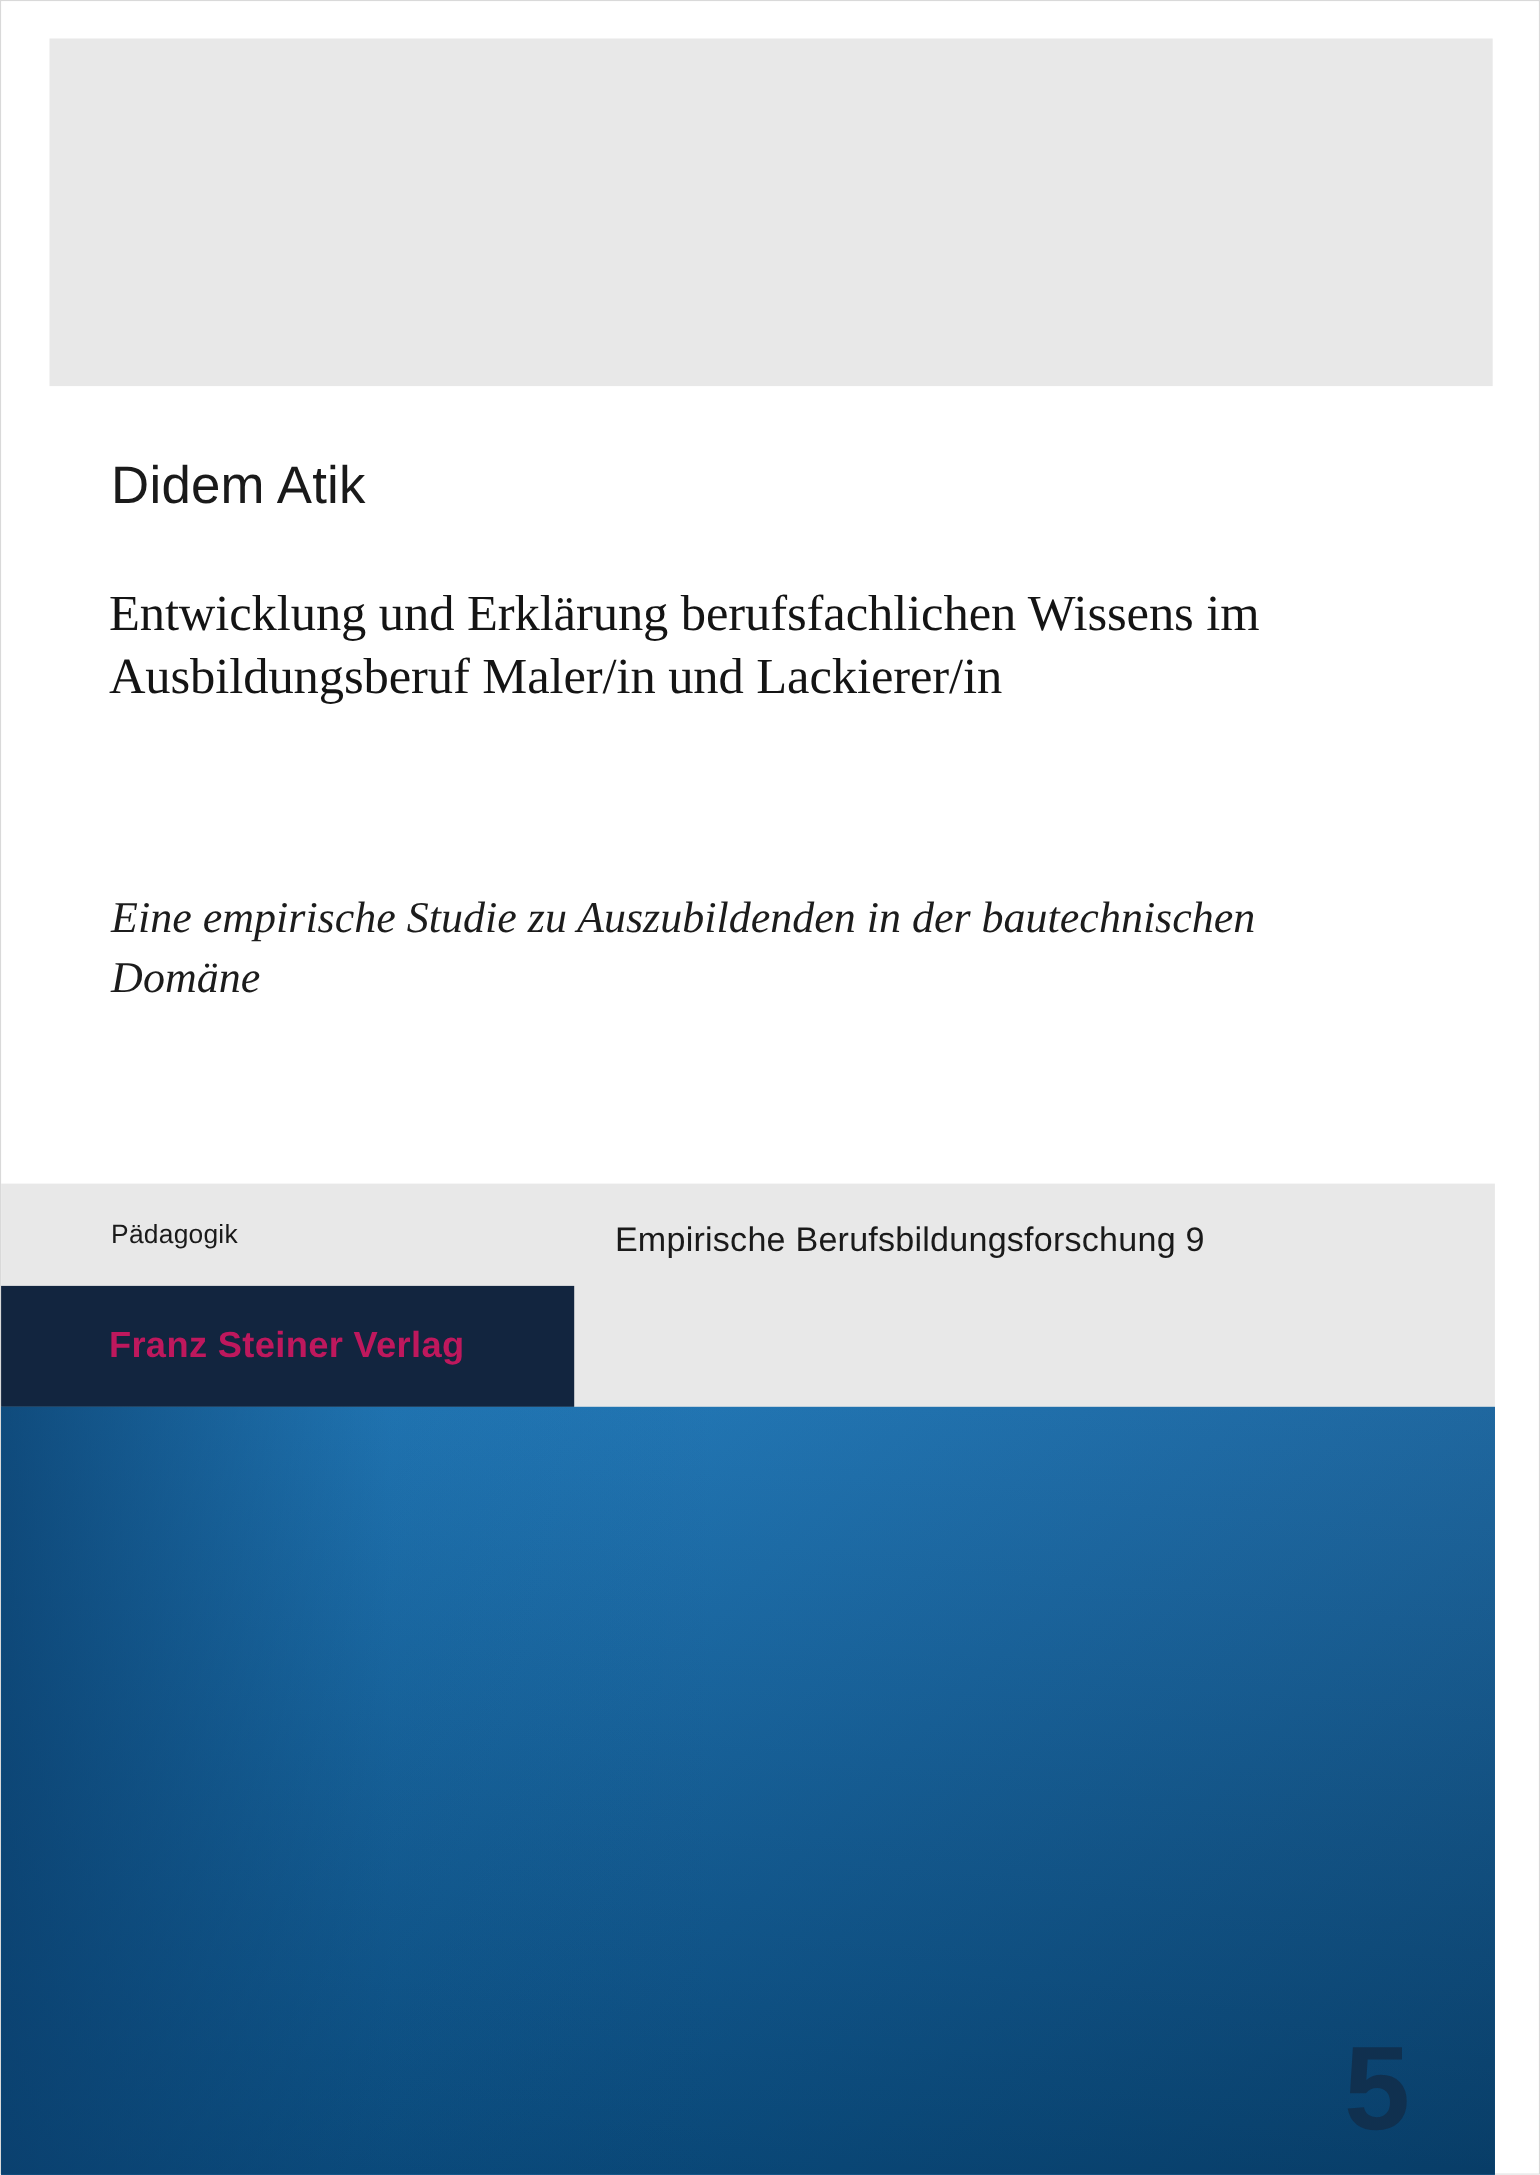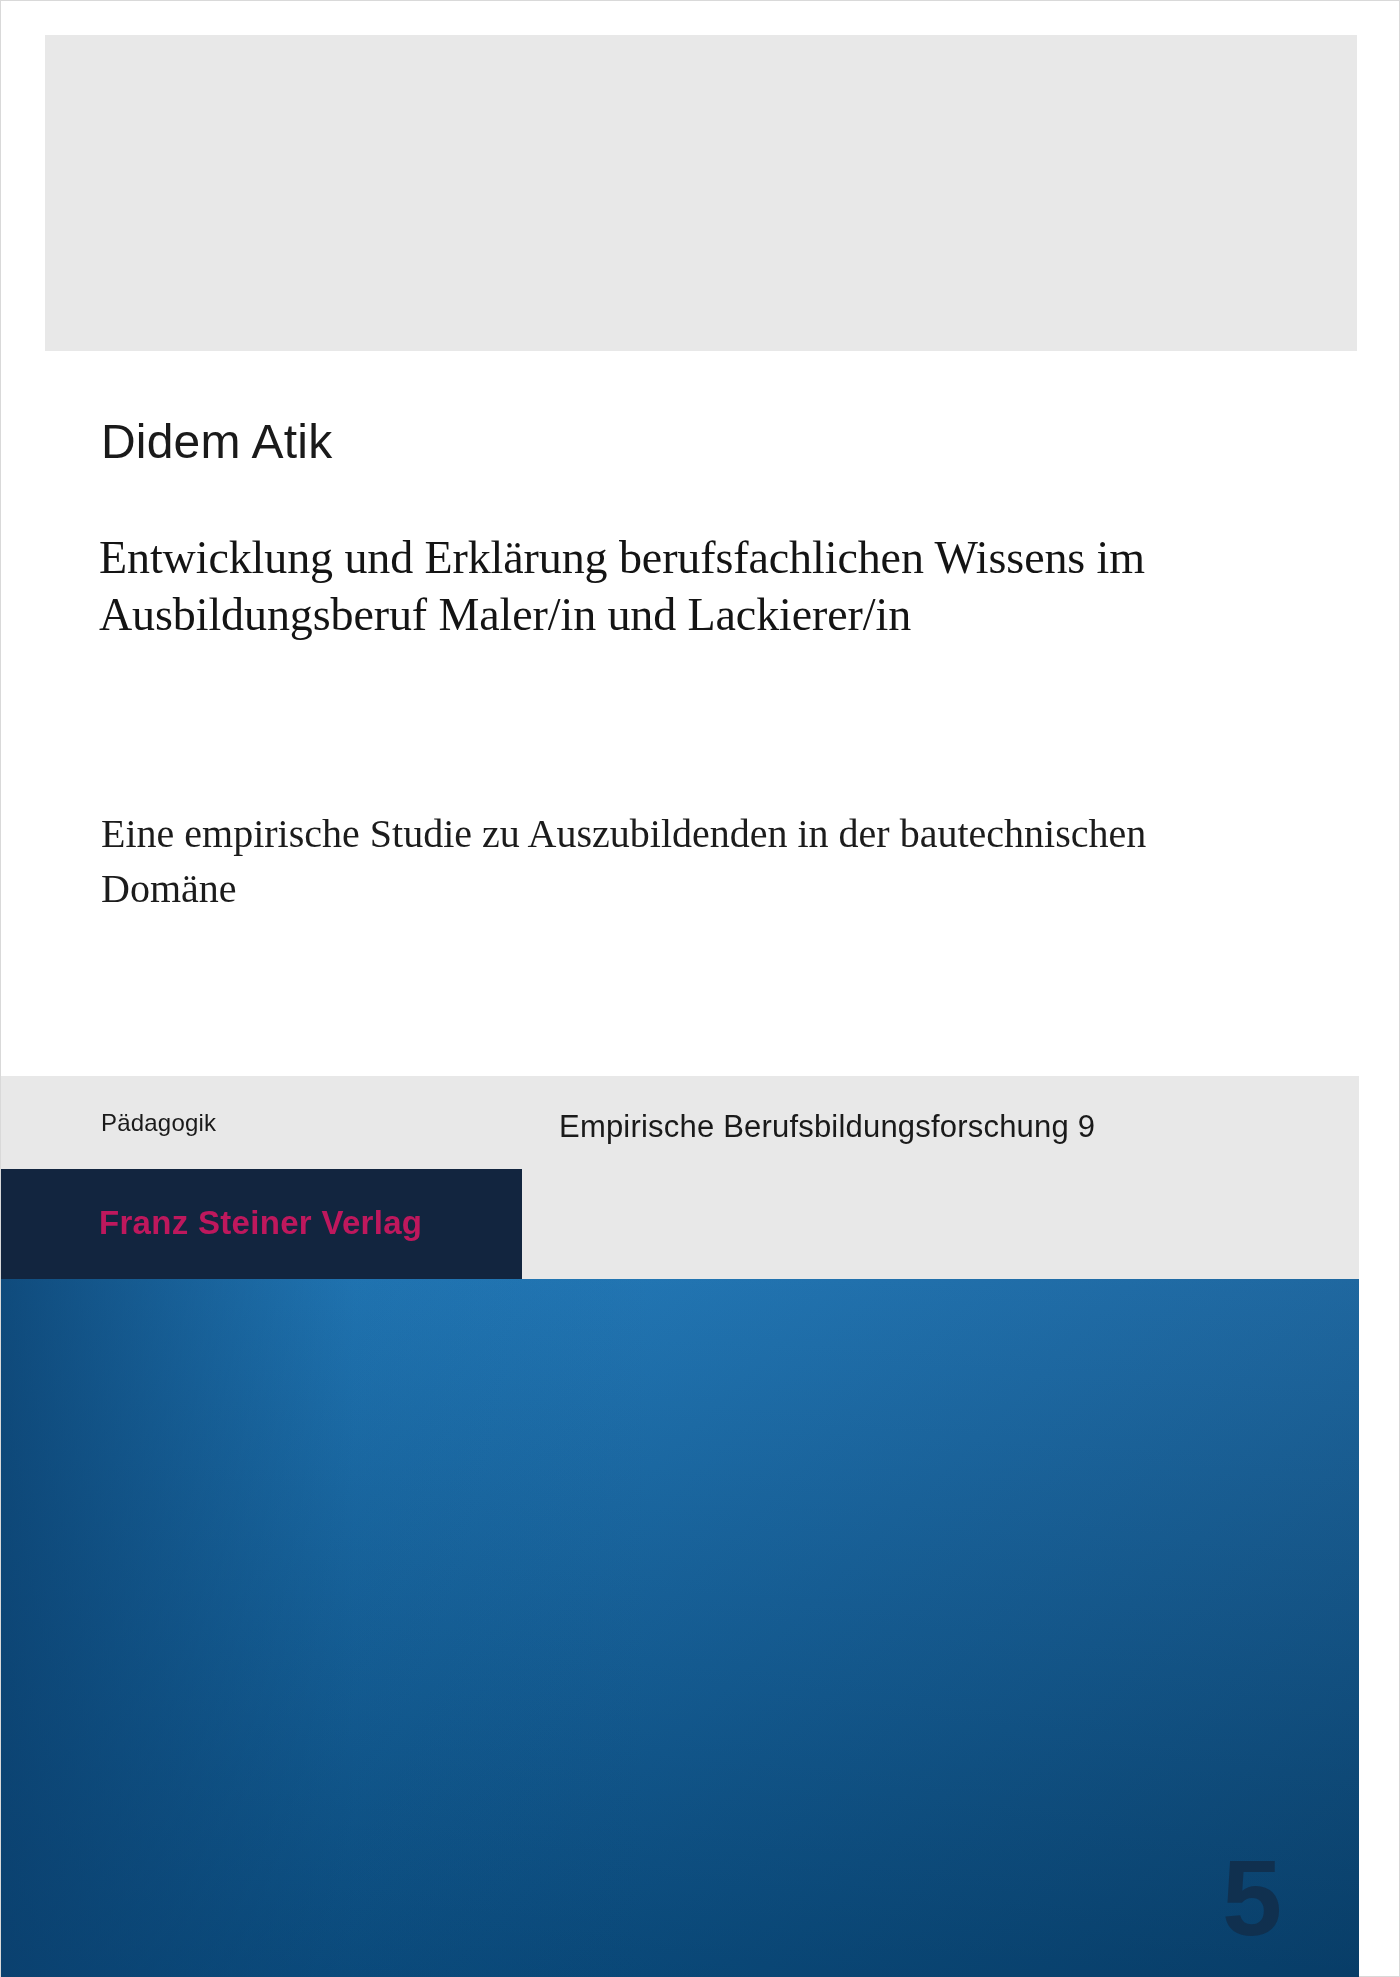--- a/index.html
+++ b/index.html
@@ -73,6 +73,7 @@
     font-size: 40px;
     line-height: 1.38;
     color: #1c1c1c;
+    font-style: italic;
   }
 
   

